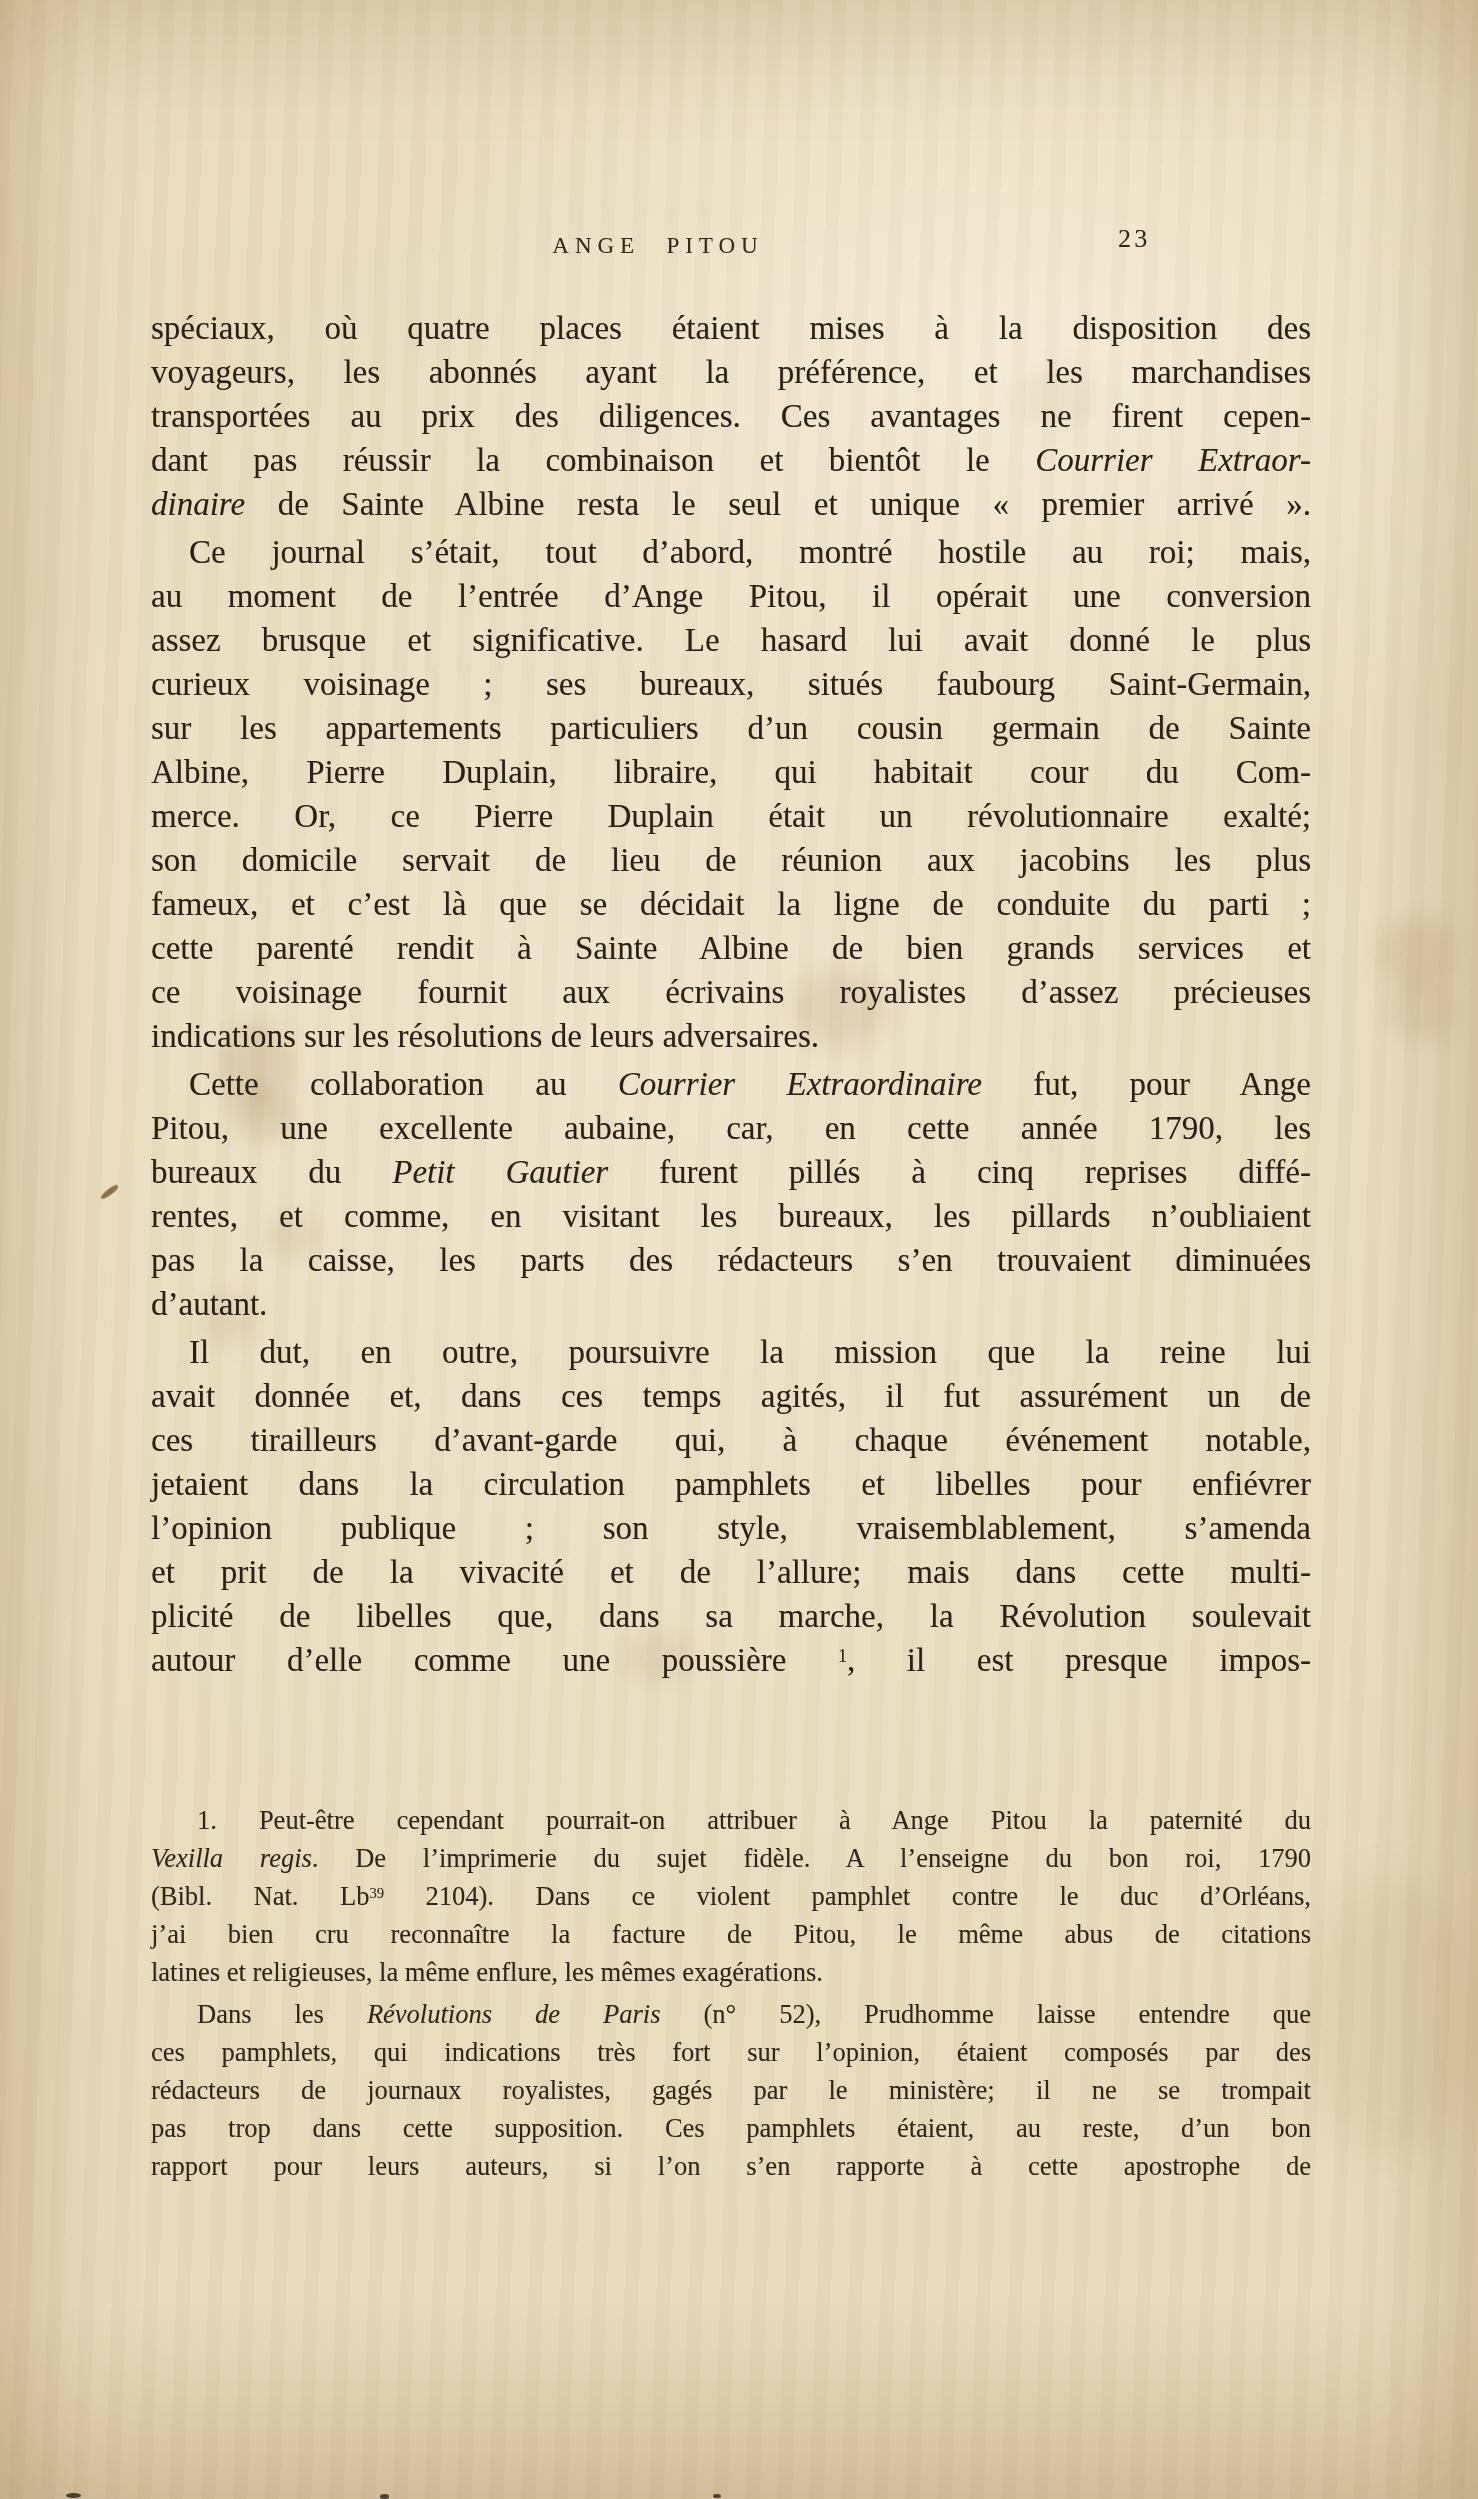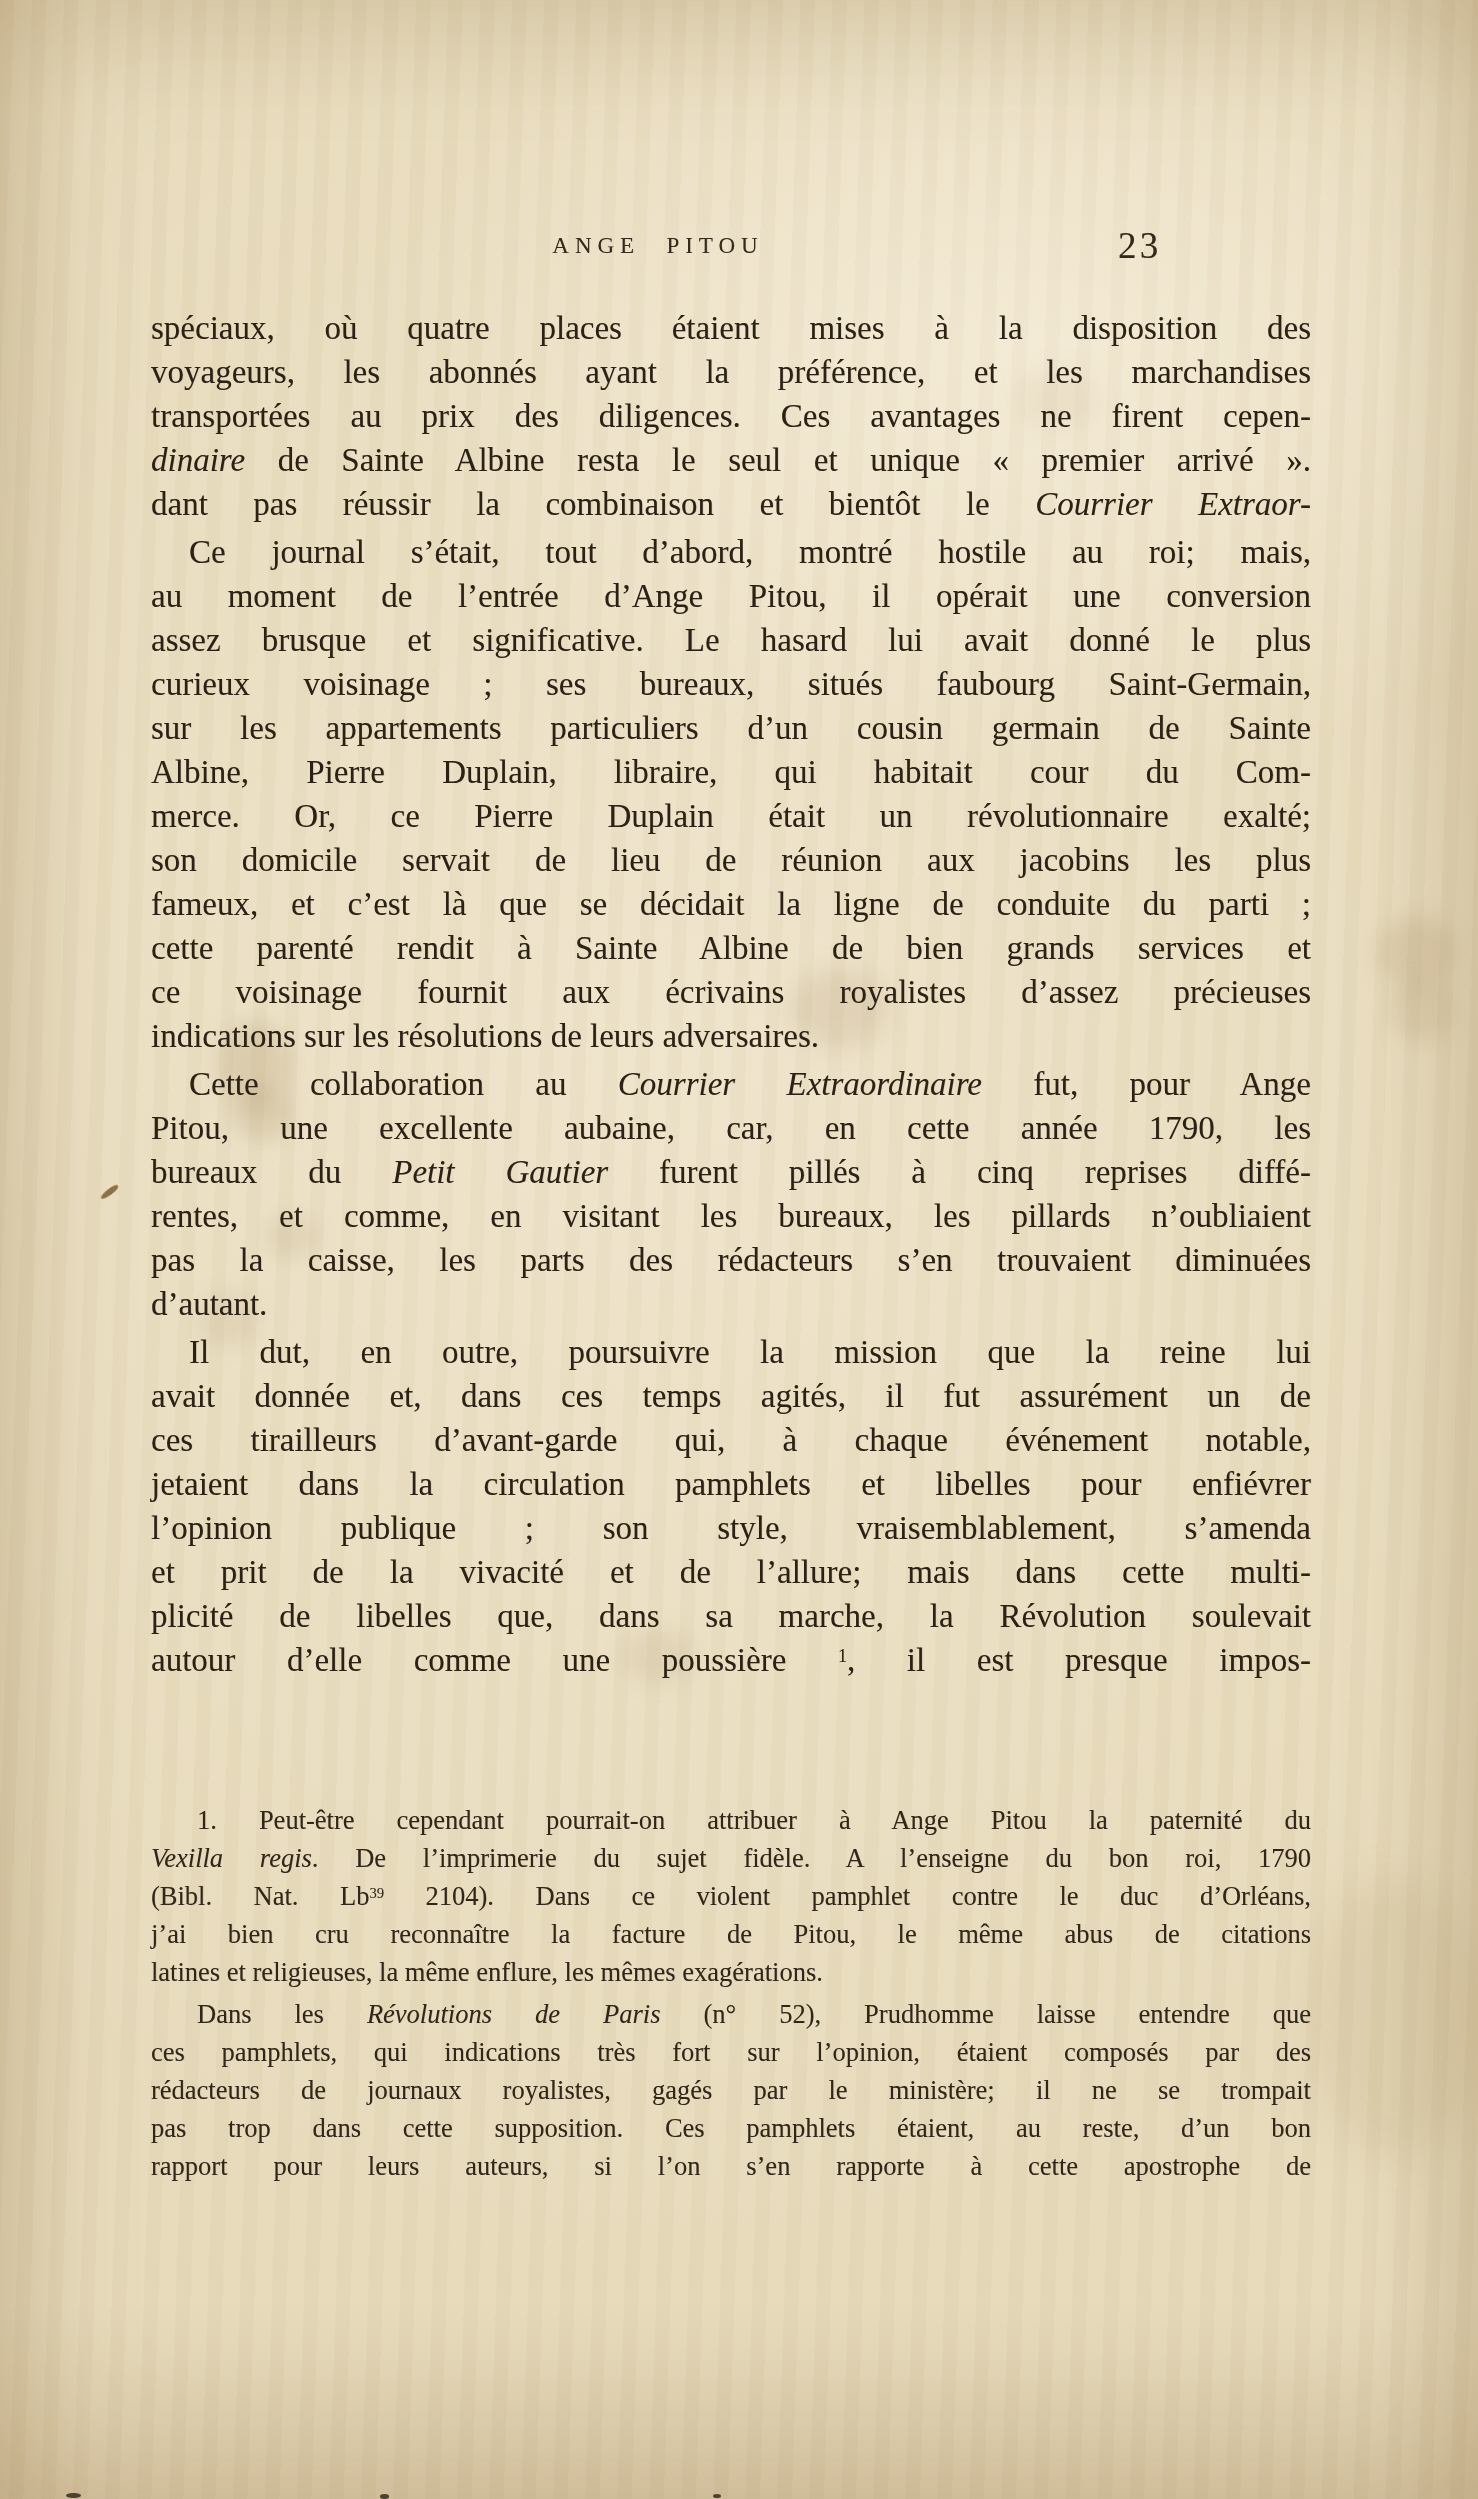--- a/index.html
+++ b/index.html
@@ -51,7 +51,7 @@
     white-space:nowrap;text-shadow:0.3px 0.3px 0 rgba(40,30,18,.25);
   }
   .page-number{
-    position:absolute;top:224px;left:1118px;font-size:37px;letter-spacing:3.3px;
+    position:absolute;top:224px;left:1118px;font-size:26px;letter-spacing:3.3px;
     color:#33281a;text-shadow:0.3px 0.3px 0 rgba(40,30,18,.25);
   }
   

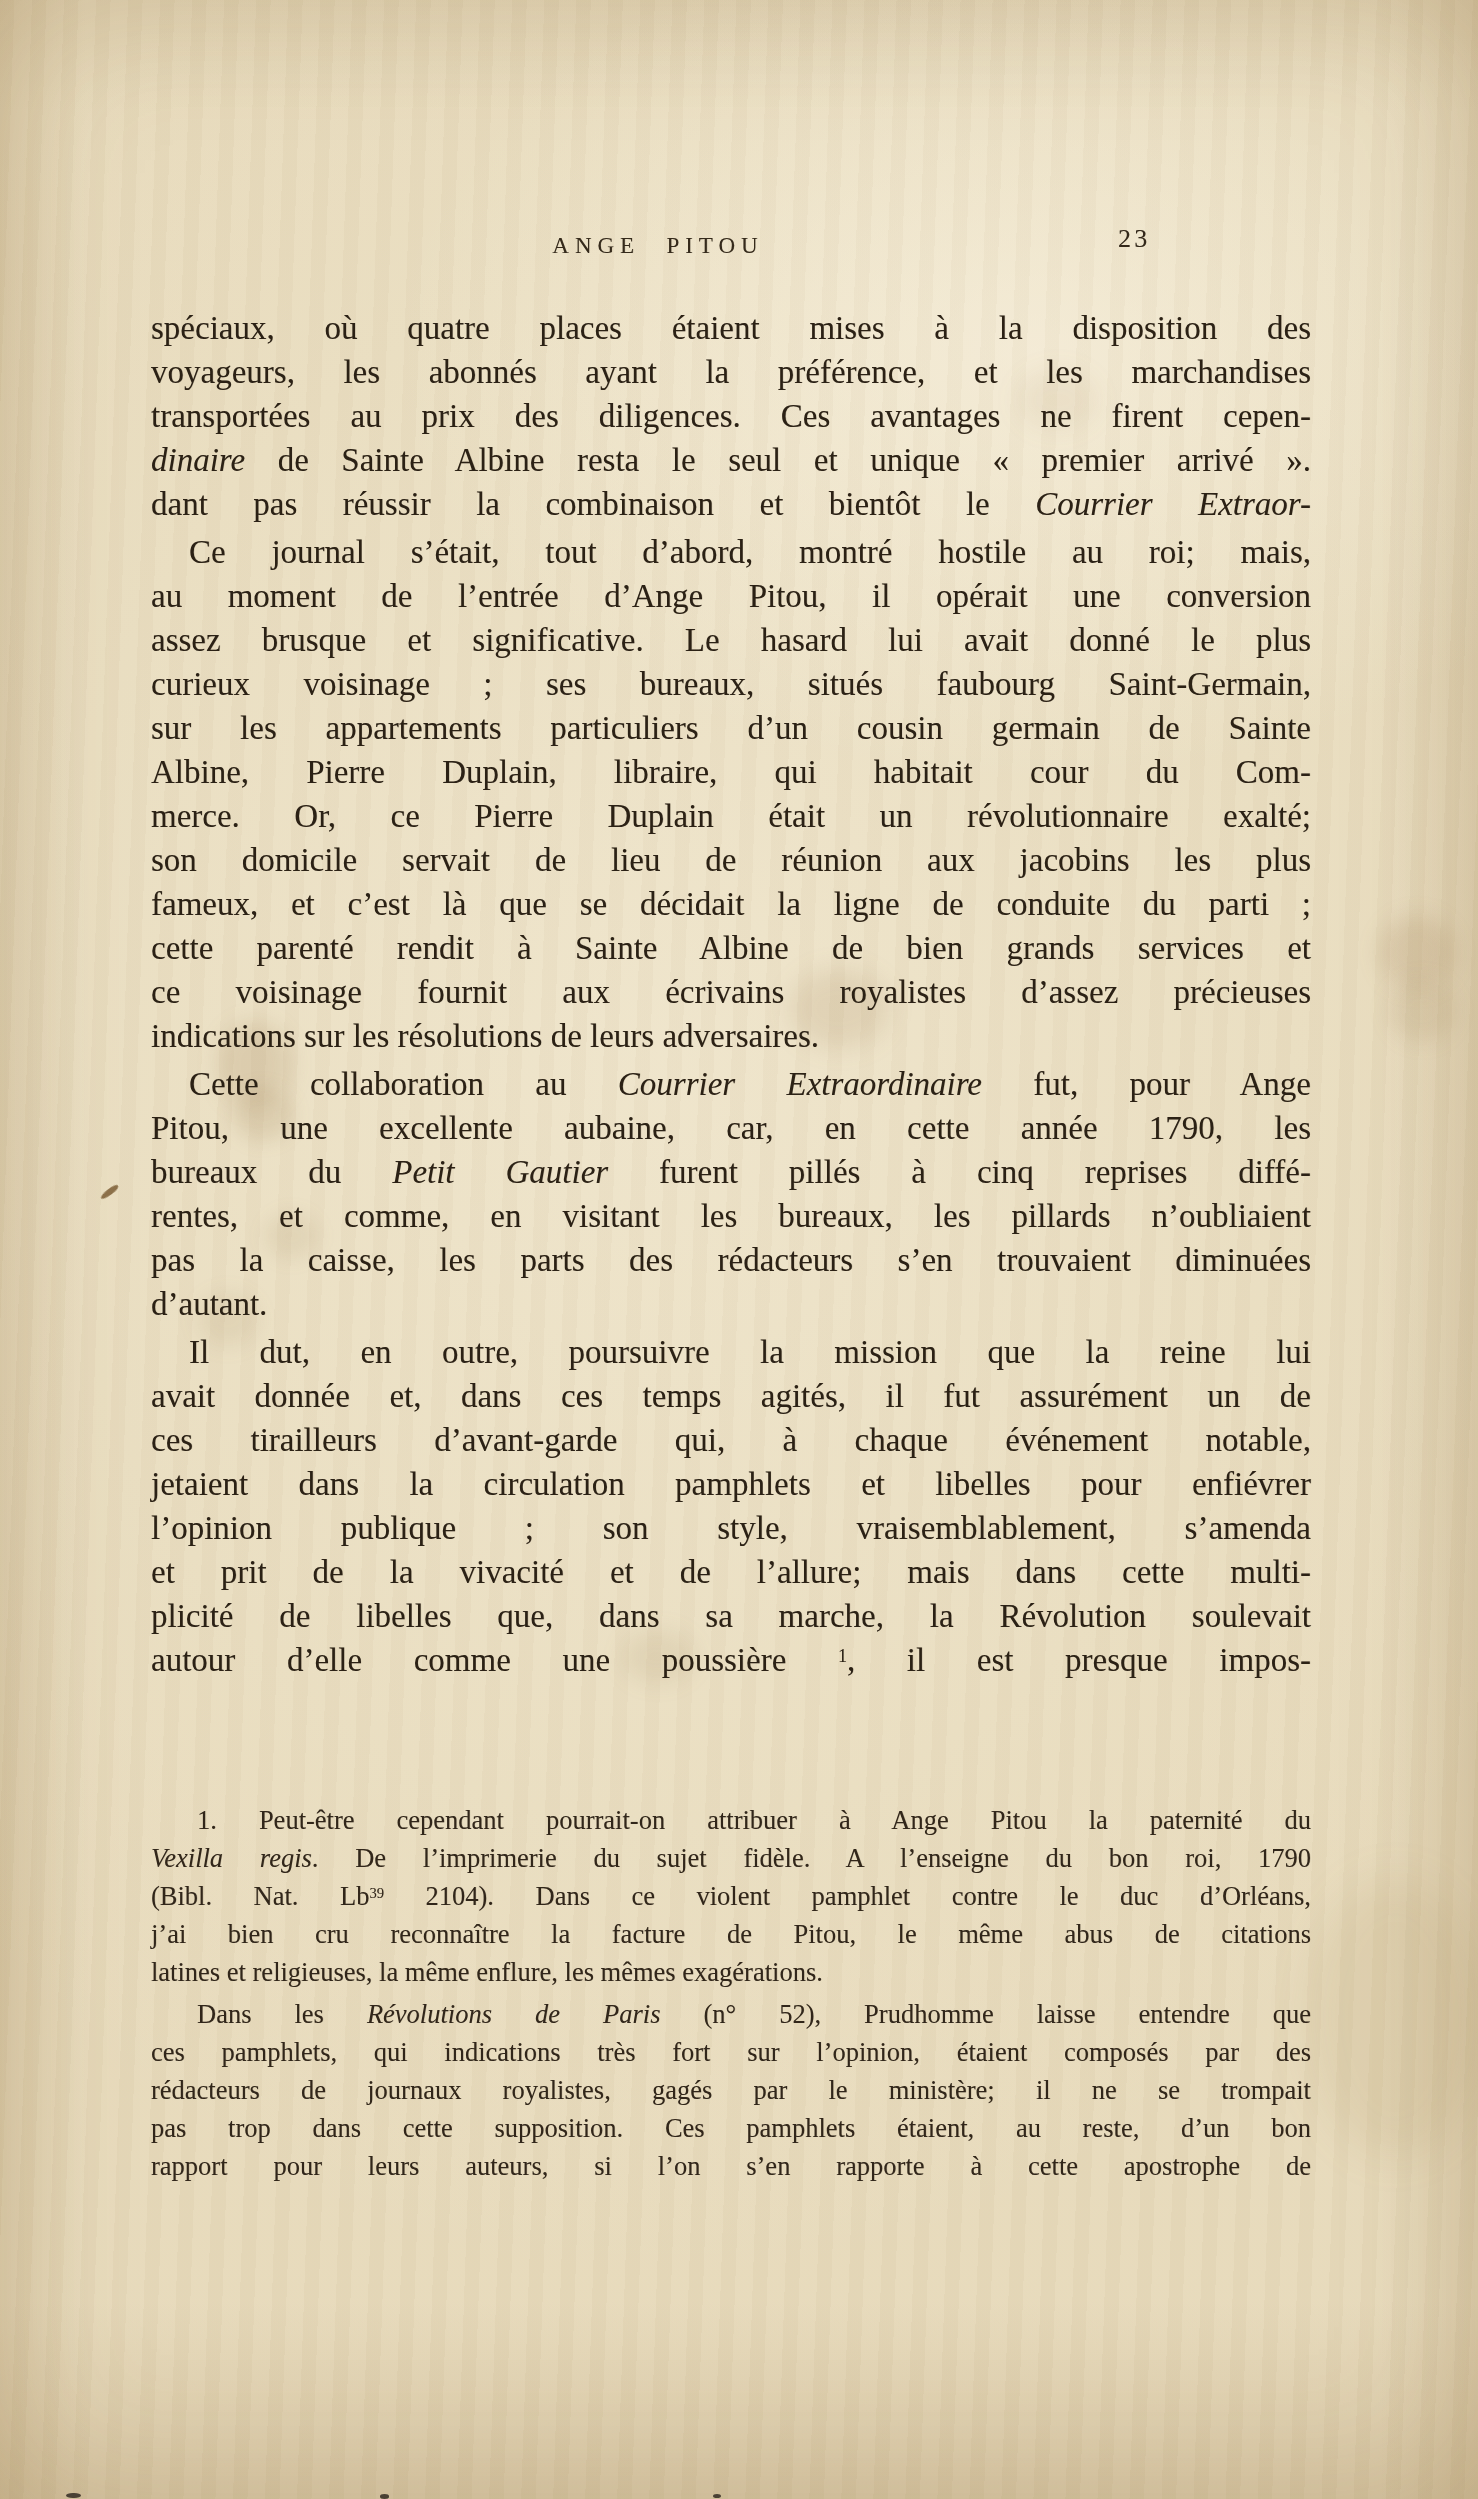--- a/index.html
+++ b/index.html
@@ -98,8 +98,8 @@
       <div class="body-line full"><span class="run">spéciaux, où quatre places étaient mises à la disposition des</span></div>
       <div class="body-line full"><span class="run">voyageurs, les abonnés ayant la préférence, et les marchandises</span></div>
       <div class="body-line full"><span class="run">transportées au prix des diligences. Ces avantages ne firent cepen-</span></div>
+      <div class="body-line full"><span class="run">dant pas réussir la combinaison et bientôt le </span><span class="run it">Courrier Extraor-</span></div>
       <div class="body-line full"><span class="run it">dinaire</span><span class="run"> de Sainte Albine resta le seul et unique « premier arrivé ».</span></div>
-      <div class="body-line full"><span class="run">dant pas réussir la combinaison et bientôt le </span><span class="run it">Courrier Extraor-</span></div>
     </div>
     <div class="para indent-body">
       <div class="body-line full"><span class="run">Ce journal s’était, tout d’abord, montré hostile au roi; mais,</span></div>

